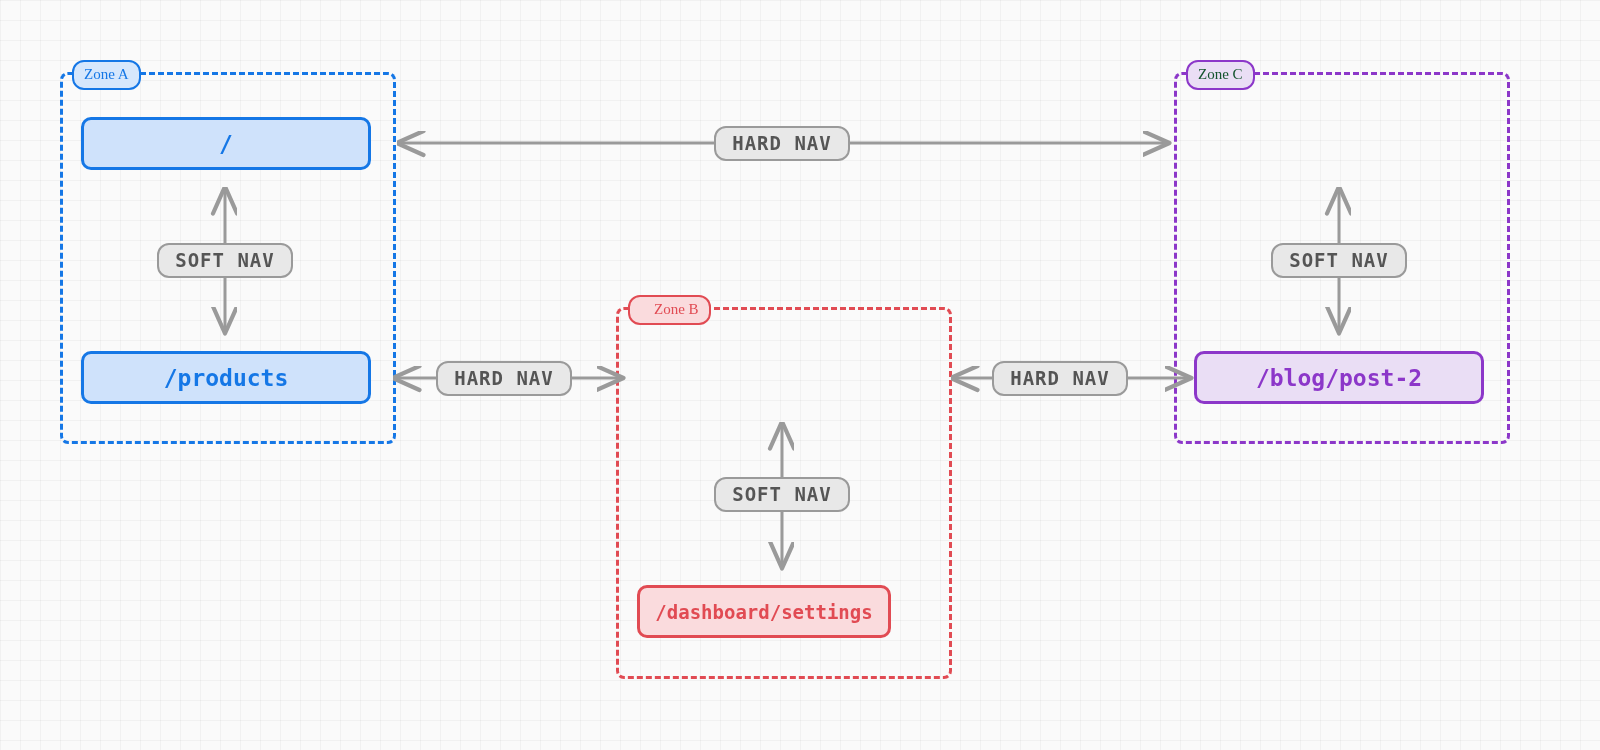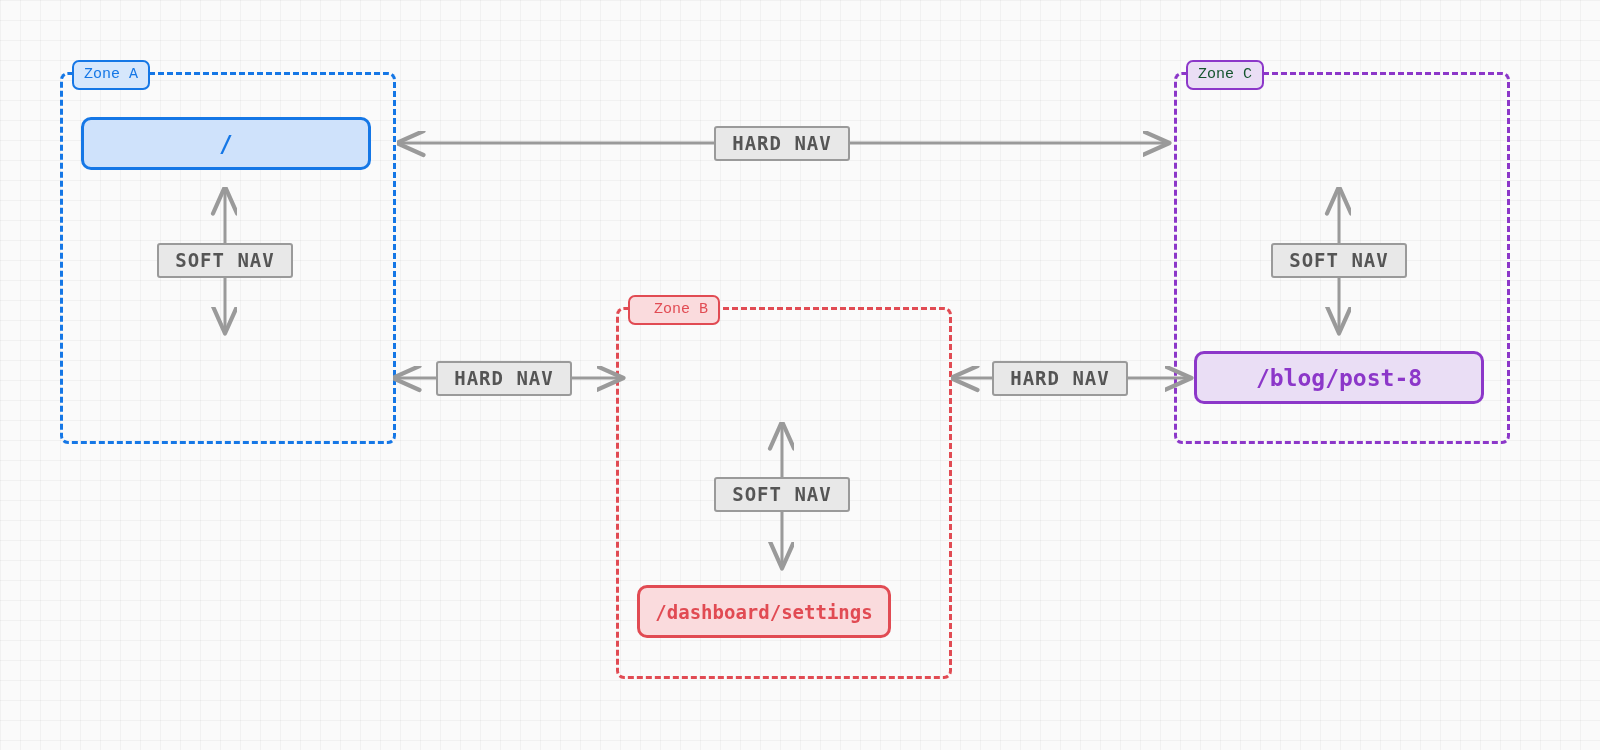--- a/index.html
+++ b/index.html
@@ -29,11 +29,11 @@
   }
   .zone-label {
     position: absolute;
-    font-family: Liberation Mono, monospace;
+    font-family: Liberation Serif, serif;
     font-size: 15px;
     line-height: 1;
     padding: 5px 10px 6px 10px;
-    border-radius: 7px;
+    border-radius: 12px;
     border-width: 2px;
     border-style: solid;
     white-space: nowrap;

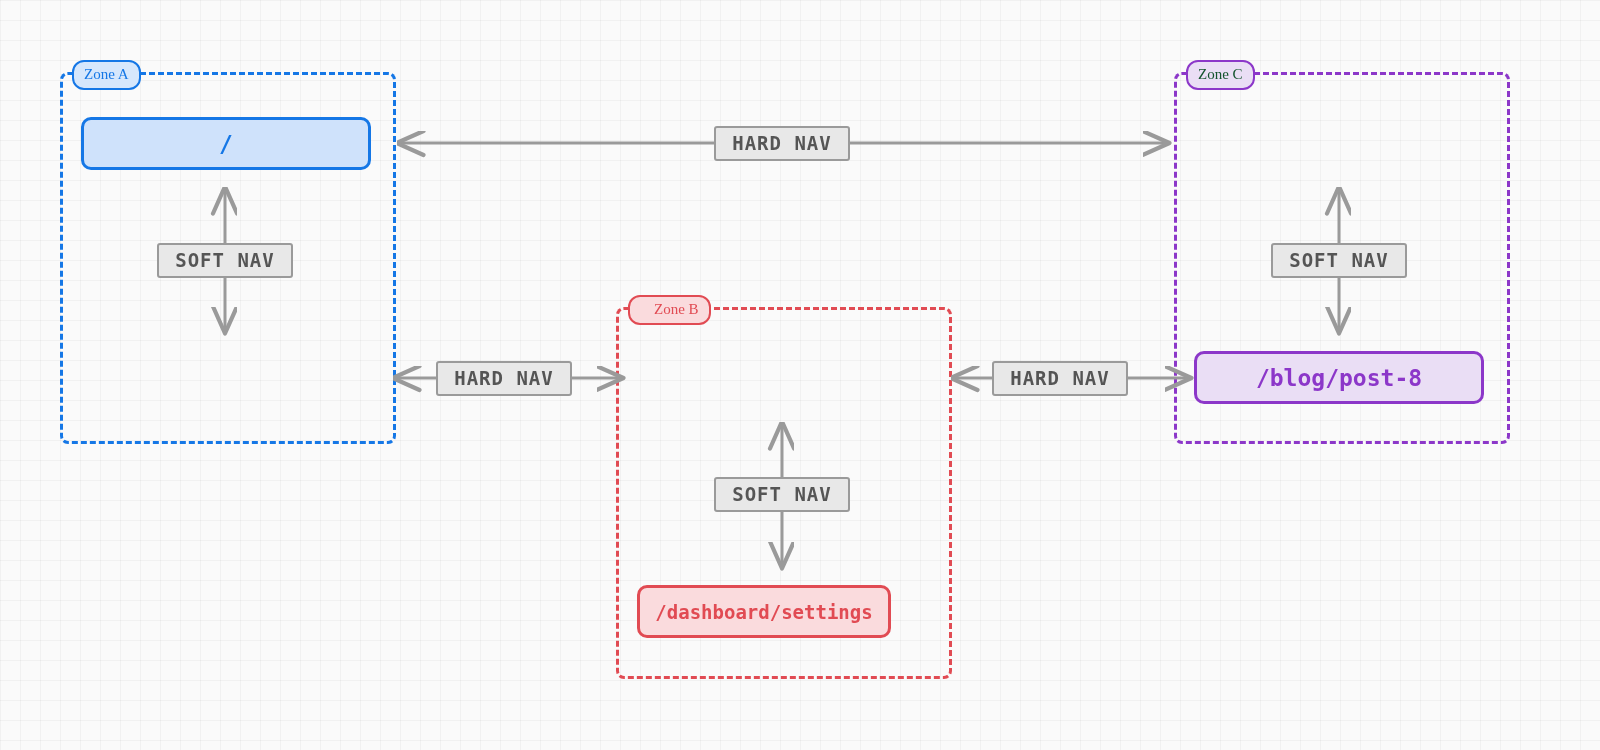--- a/index.html
+++ b/index.html
@@ -59,7 +59,7 @@
     box-sizing: border-box;
     background: #e8e8e8;
     border: 2px solid #9a9a9a;
-    border-radius: 3px;
+    border-radius: 12px;
     color: #555555;
     font-family: "DejaVu Sans Mono", monospace;
     font-size: 19px;

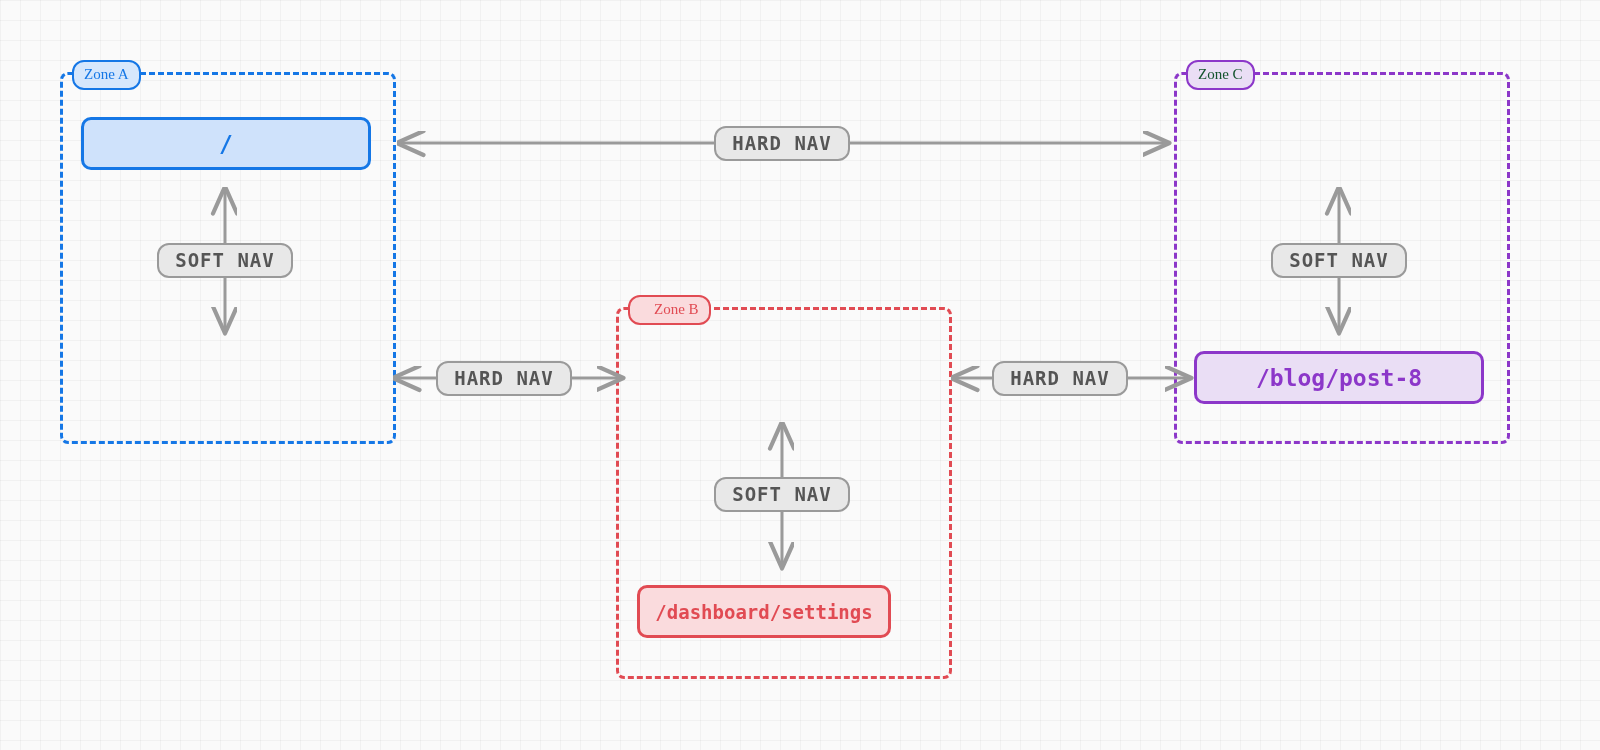--- a/index.html
+++ b/index.html
@@ -115,6 +115,7 @@
 
   <div class="node" style="left:81px; top:117px; width:290px; height:53px; border-color:#1577e6; background:#cfe2fb; color:#1577e6;">/</div>
 
+  <div class="node" style="left:81px; top:351px; width:290px; height:53px; border-color:#1577e6; background:#cfe2fb; color:#1577e6;">/products</div>
 
   <div class="edge-label" style="left:157px; top:243px; width:136px; height:35px;">SOFT NAV</div>
 

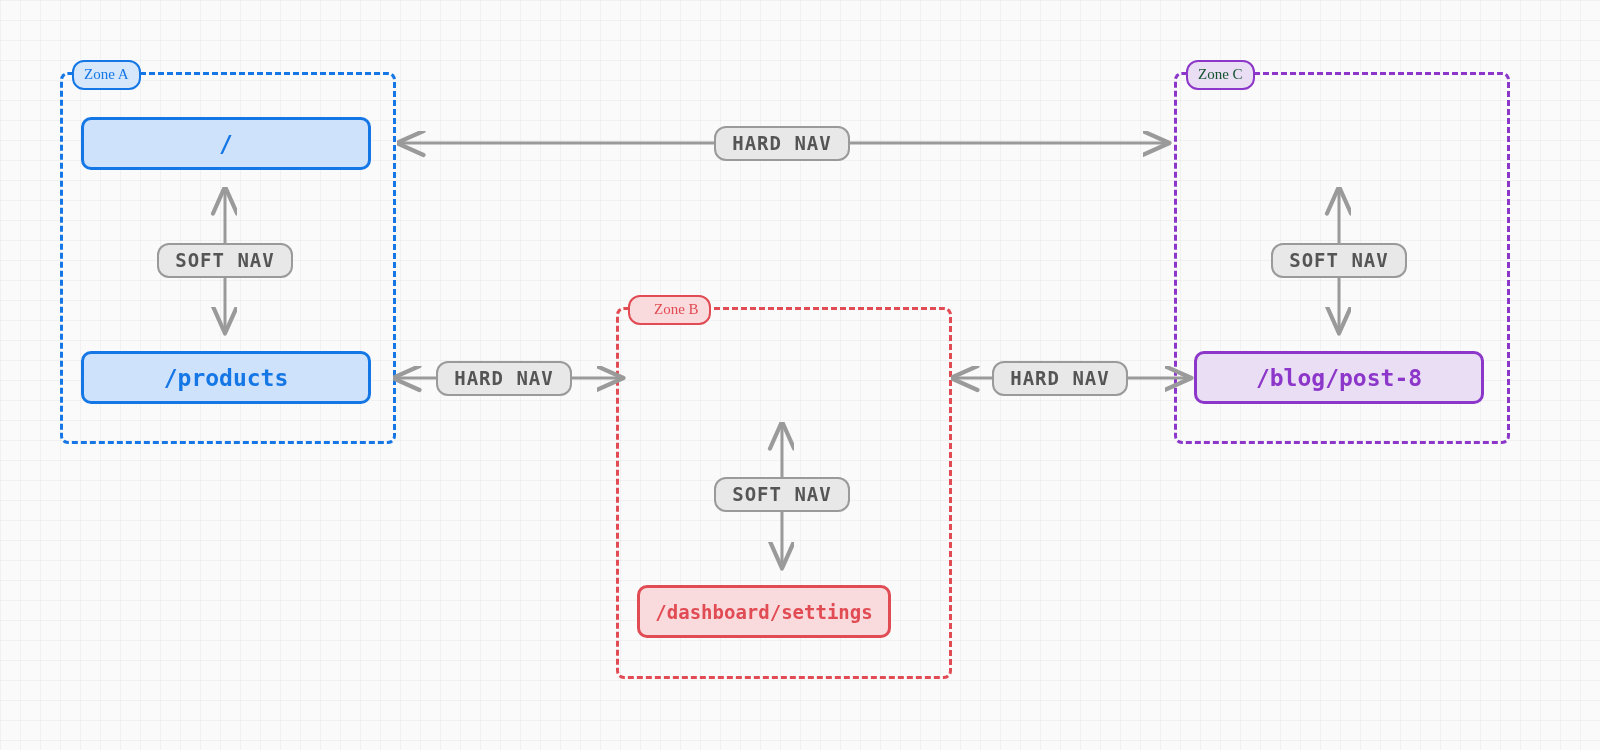--- a/index.html
+++ b/index.html
@@ -131,7 +131,7 @@
   <div class="zone-label" style="left:1186px; top:60px; border-color:#8c37c9; background:#eadef5; color:#14532d; z-index:5;">Zone C</div>
 
 
-  <div class="node" style="left:1194px; top:351px; width:290px; height:53px; border-color:#8c37c9; background:#eadef5; color:#8c37c9;">/blog/post-8</div>
+  <div class="node" style="left:1194px; top:351px; width:290px; height:53px; border-color:#8c37c9; background:#eadef5; color:#8c37c9;">/blog/post-2</div>
 
   <div class="edge-label" style="left:1271px; top:243px; width:136px; height:35px;">SOFT NAV</div>
 

